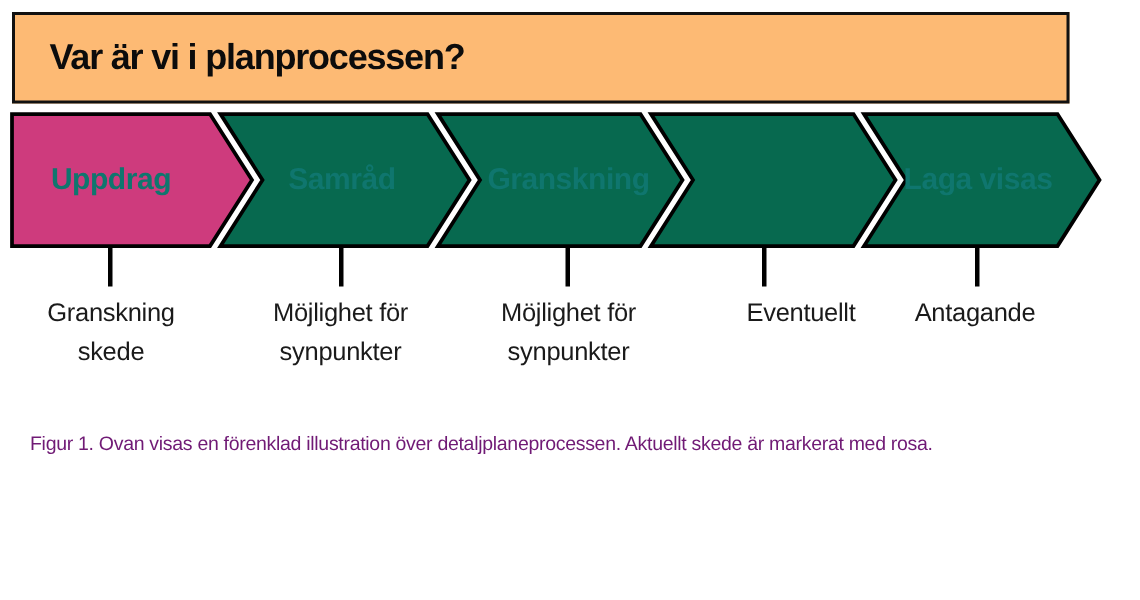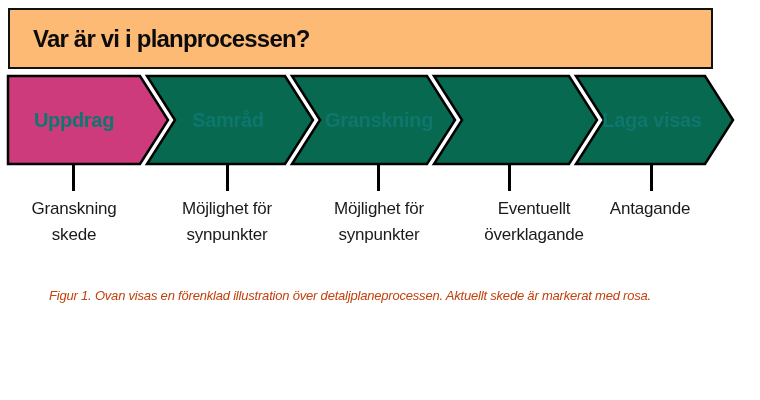--- a/index.html
+++ b/index.html
@@ -122,7 +122,6 @@
   </div>
   <div class="note" style="left:456px">
     <span>Eventuellt</span><br>
-    <span>överklagande</span>
   </div>
   <div class="note" style="left:572px">
     <span>Antagande</span>

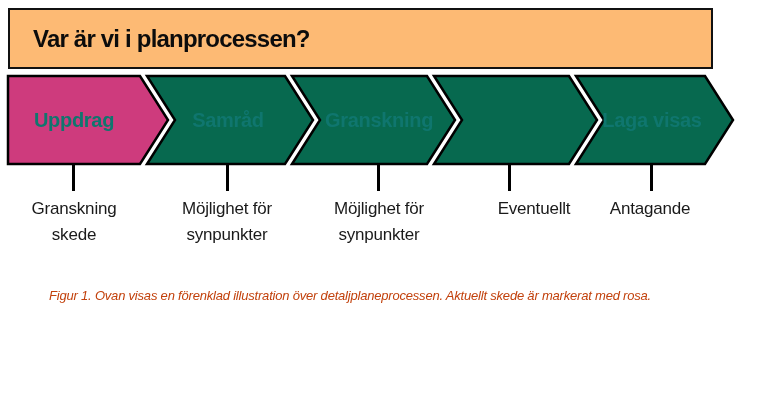--- a/index.html
+++ b/index.html
@@ -74,10 +74,8 @@
     left: 20px; top: 288px;
     width: 700px;
     font-size: 13px;
-    font-style: italic;
-    color: #c2410c;
+    color: #701a75;
     letter-spacing: -0.2px;
-    margin-left: 29px;
   }
 </style>
 </head>

